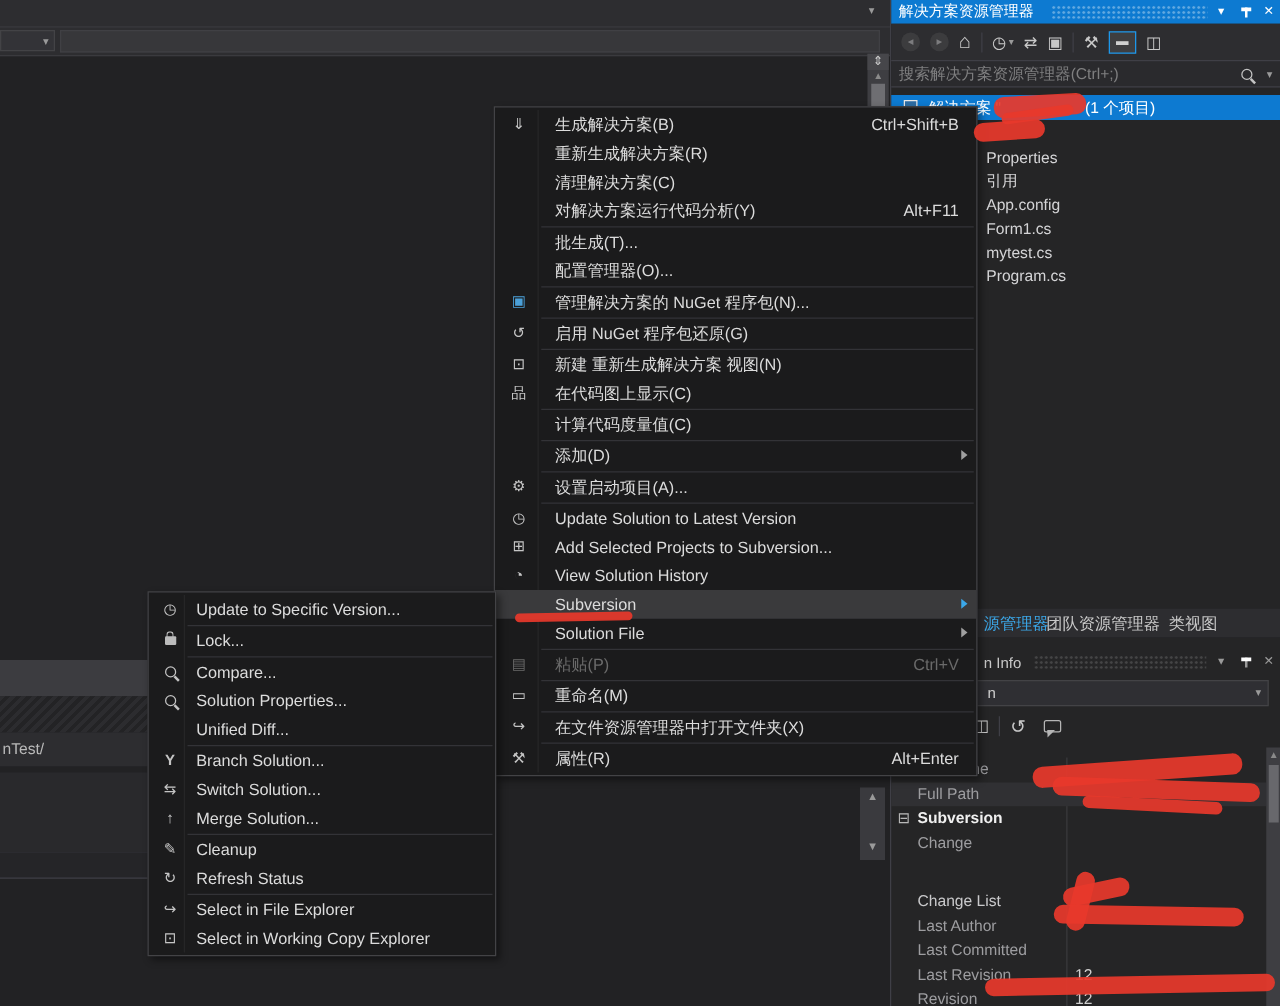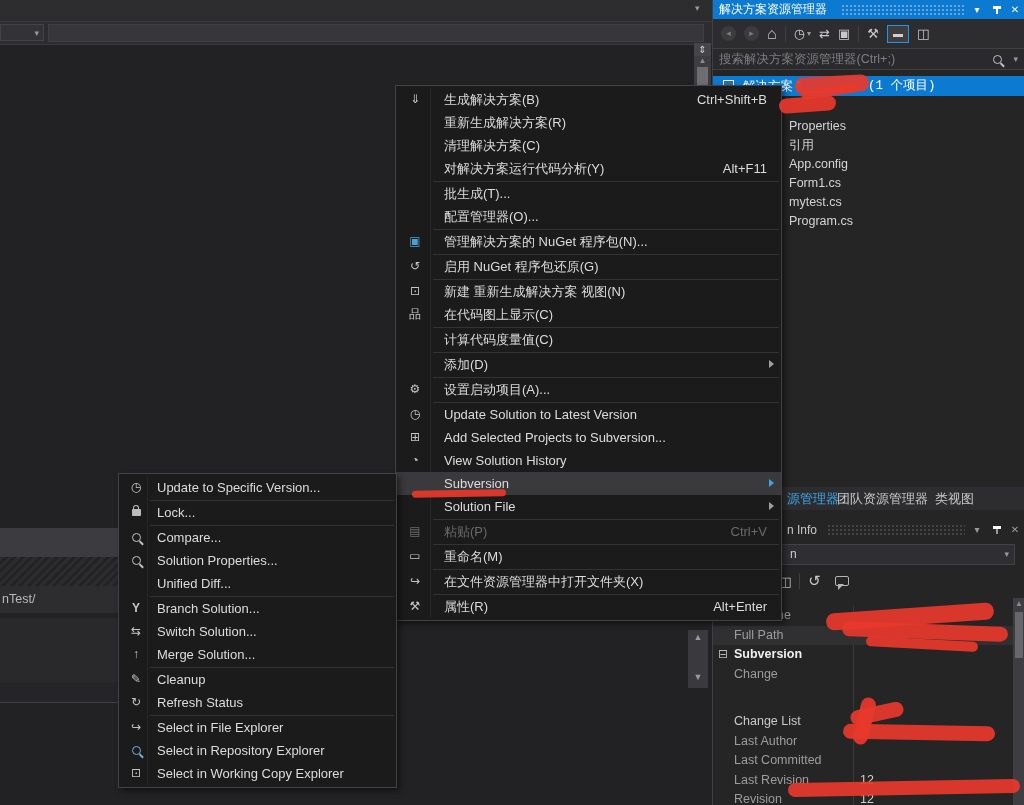--- a/index.html
+++ b/index.html
@@ -49,7 +49,7 @@
   #seltree .trow-sel{position:absolute;left:0;top:76px;width:100%;height:20px;background:#0d7ad1;color:#fff;font-size:12.5px;line-height:20px;}
   .solico{position:absolute;left:10px;top:4px;width:11px;height:11px;border:1.5px solid #e8e8e8;background:#2d6da4;box-sizing:border-box;}
   .trow-sel .pfx{position:absolute;left:30px;}
-  .trow-sel .sfx{position:absolute;left:155px;font-family:Liberation Mono, monospace;}
+  .trow-sel .sfx{position:absolute;left:155px;}
   .trow-proj{position:absolute;left:0;top:96px;width:100%;height:20px;}
   .titem{position:absolute;left:0;width:100%;height:19px;color:#d4d4d6;font-size:12.5px;line-height:19px;padding-left:76px;box-sizing:border-box;}
   #tabsrow{left:712px;top:487px;width:312px;height:23px;background:#2d2d30;border-left:1px solid #3f3f46;box-sizing:border-box;}

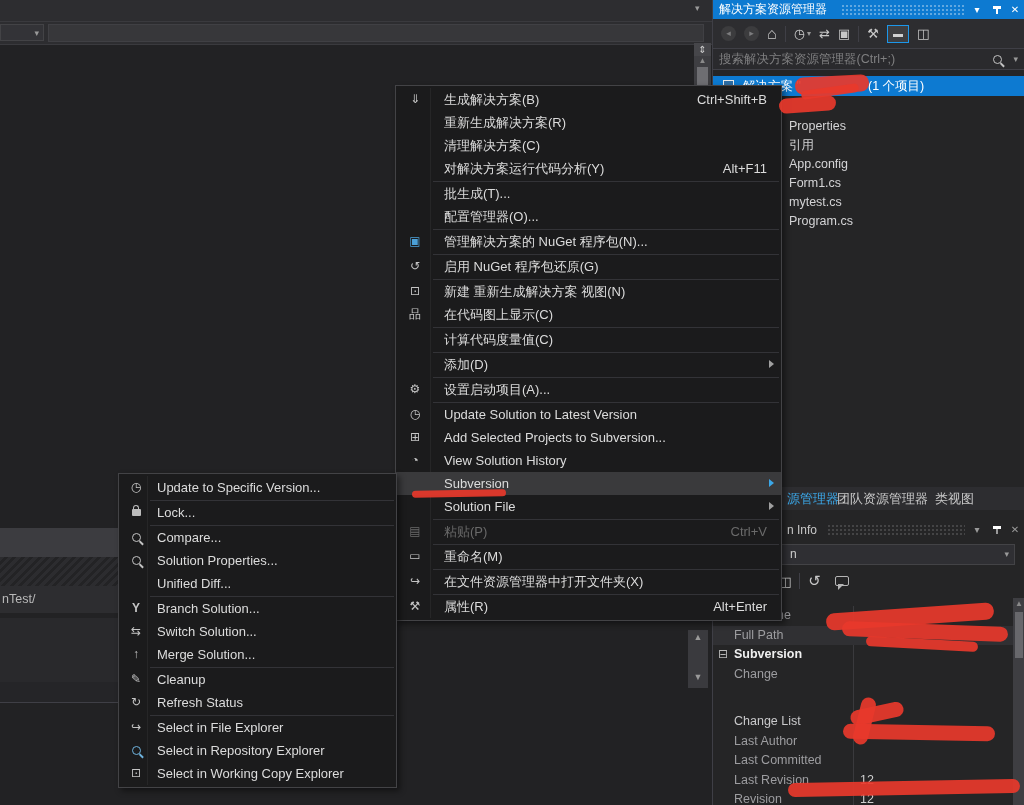--- a/index.html
+++ b/index.html
@@ -270,7 +270,6 @@
     <div class="mi"><span class="ico">↻</span><span>Refresh Status</span></div>
     <div class="msep"></div>
     <div class="mi"><span class="ico">↪</span><span>Select in File Explorer</span></div>
-    <div class="mi"><span class="ico"><span class="mag blue"></span></span><span>Select in Repository Explorer</span></div>
     <div class="mi"><span class="ico">⊡</span><span>Select in Working Copy Explorer</span></div>
   </div>
 

